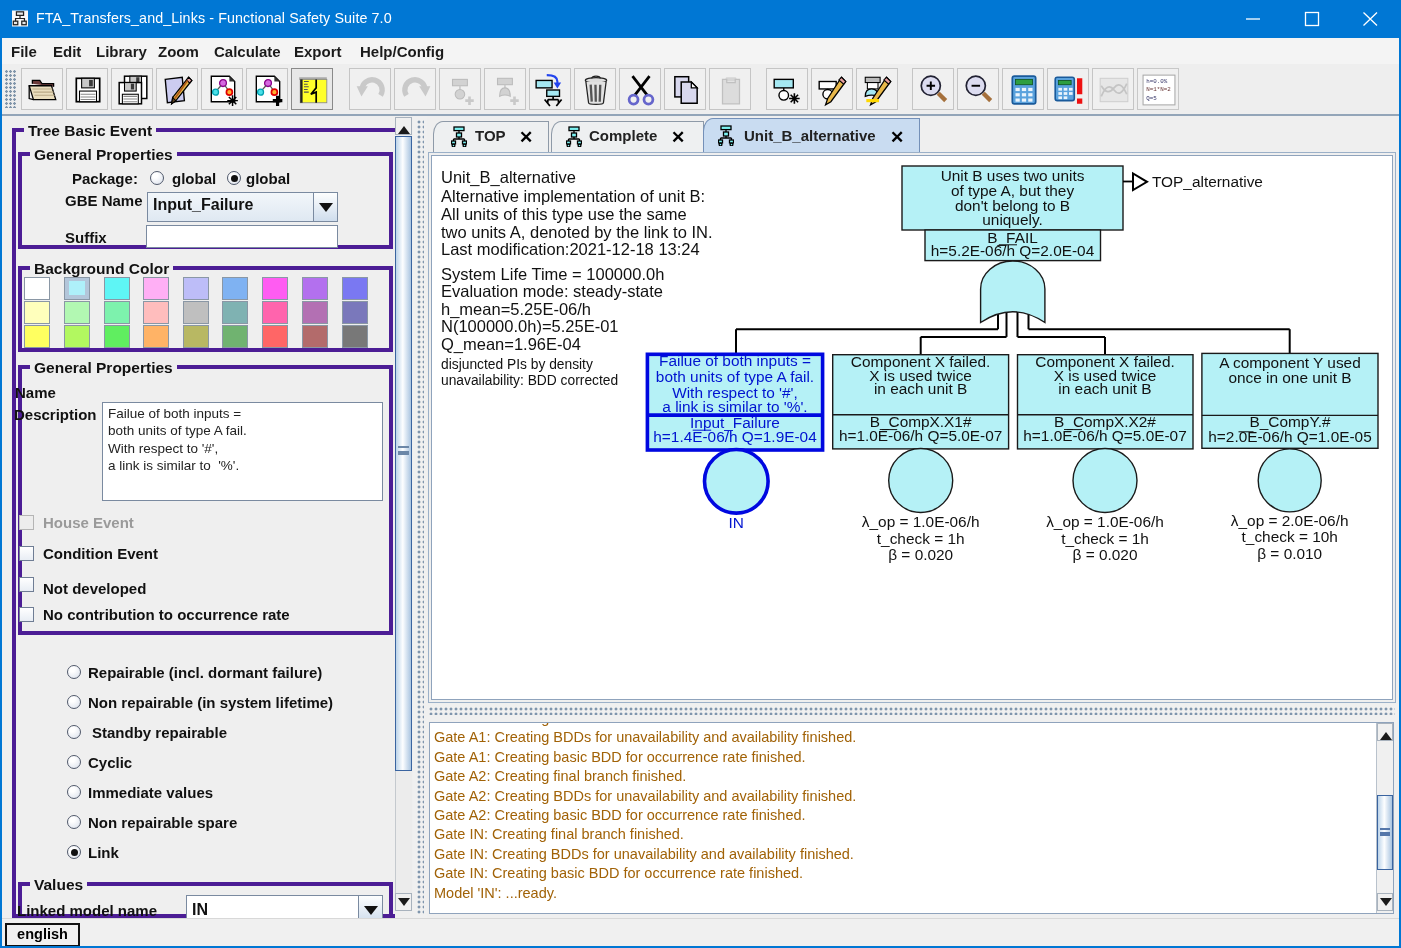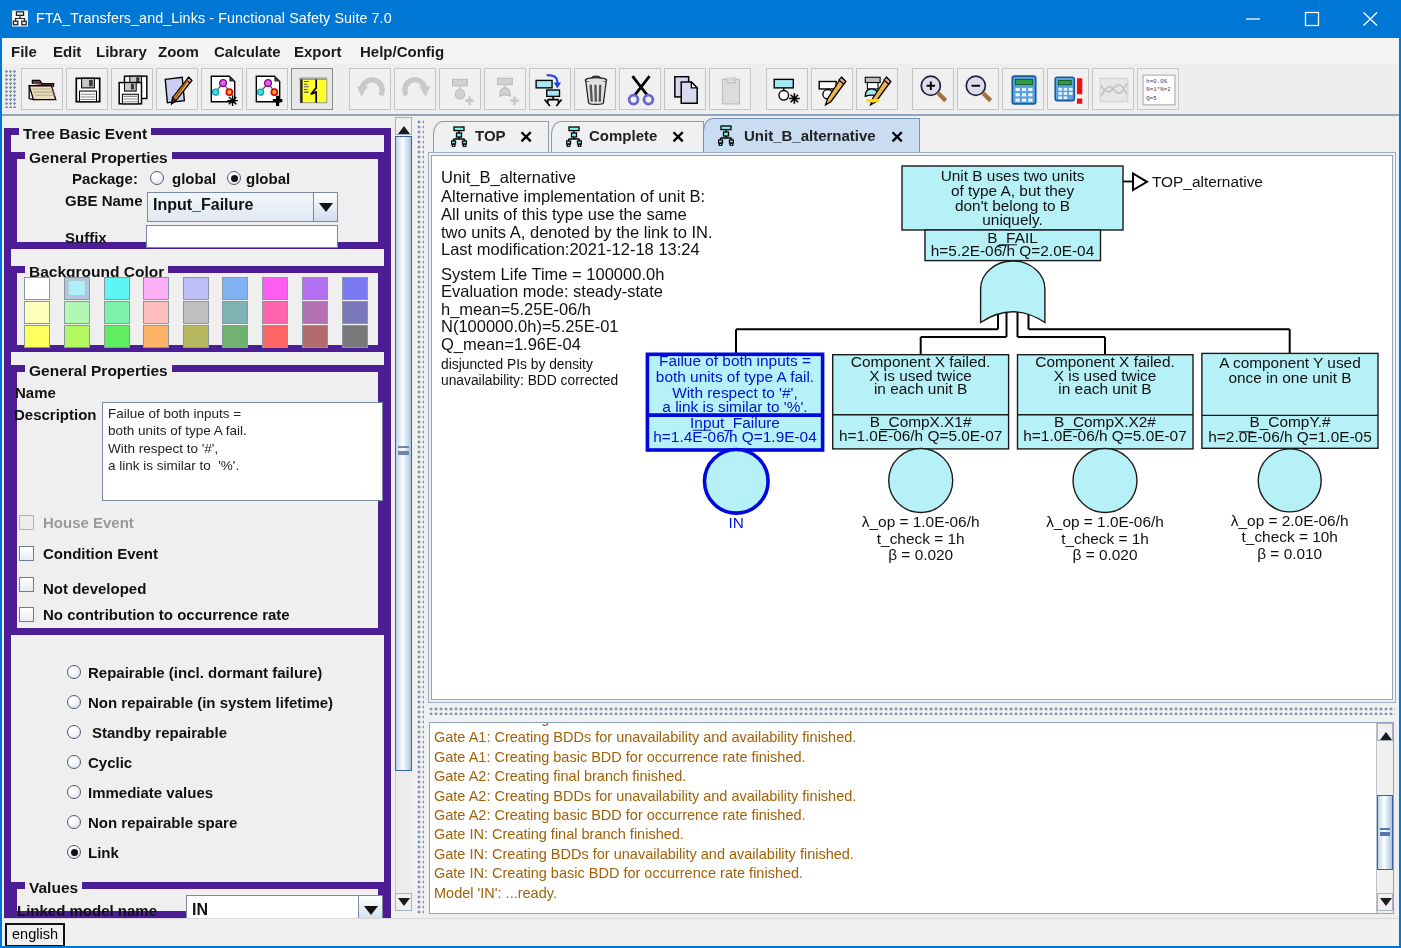--- a/index.html
+++ b/index.html
@@ -25,7 +25,7 @@
 
 
 #leftpanel { position:absolute; left:2px; top:116px; width:393px; height:802px; background:#efefef; overflow:hidden; }
-.tborder { position:absolute; border:7px solid #4c1d95; }
+.tborder { position:absolute; border:4px solid #4c1d95;margin-left:8px; }
 .tborder .tt { position:absolute; top:-10px; left:8px; background:#efefef; padding:0 4px; font-weight:bold; font-size:15.5px; color:#111; }
 .blab { font-weight:bold; font-size:15px; color:#111; position:absolute; }
 .graylab { color:#9a9a9a; }

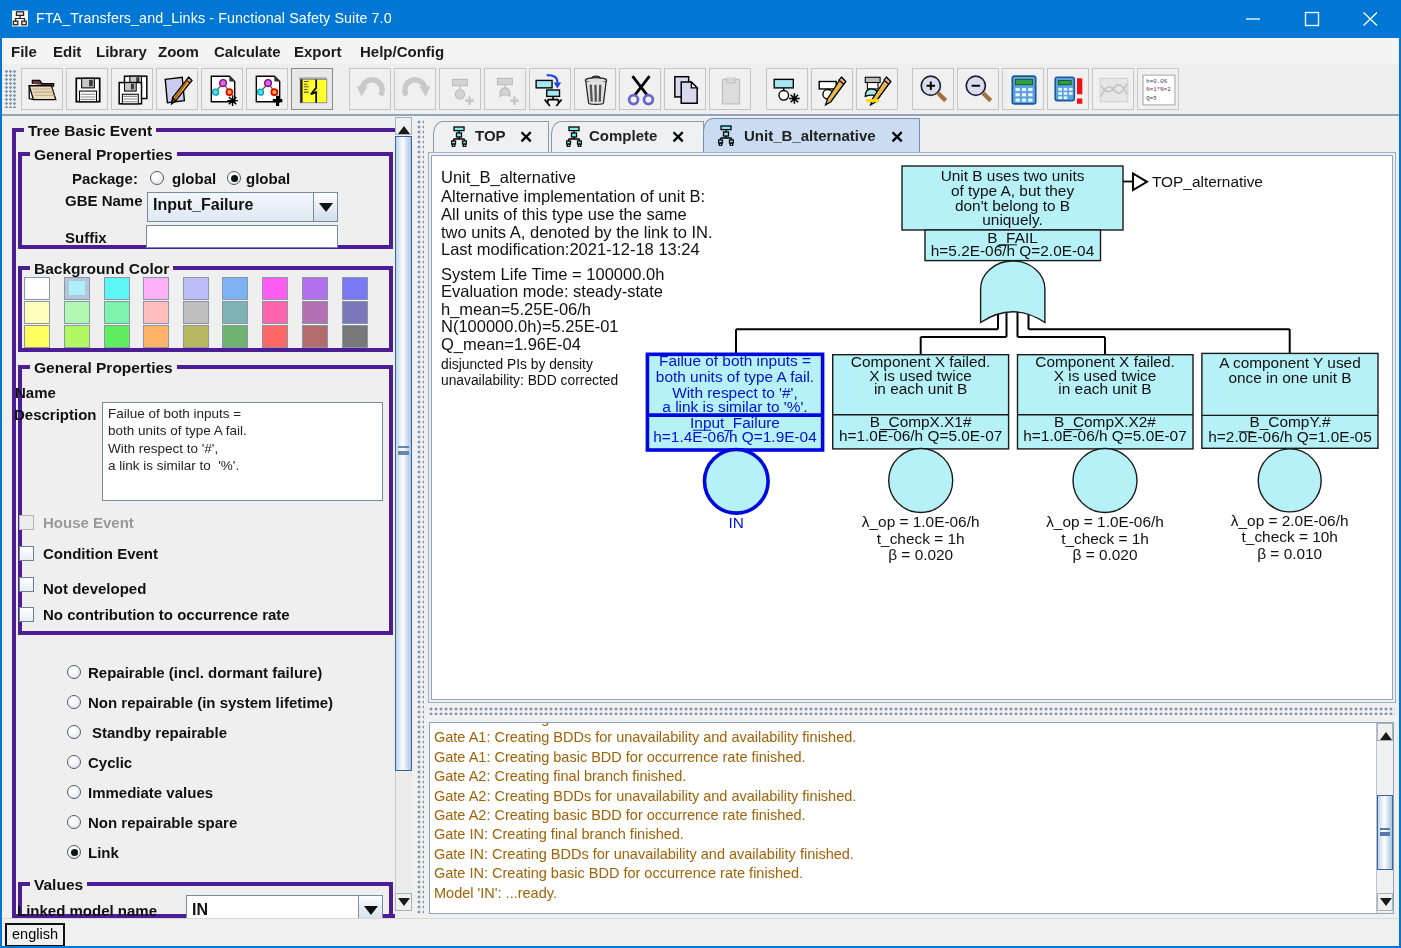--- a/index.html
+++ b/index.html
@@ -63,7 +63,7 @@
 #logtext { position:absolute; left:4px; top:-14px; font-size:14.5px; color:#a16207; line-height:19.4px; white-space:pre; }
 
 #statusbar { position:absolute; left:2px; top:918px; width:1397px; height:28px; background:#f0f0f0; border-top:1px solid #d8d8d8; }
-#engbtn { position:absolute; left:3px; top:4px; width:60px; height:24px; border:2px solid #111; background:#f0f0f0; font-weight:normal; font-size:14.5px; text-align:center; line-height:19px; }
+#engbtn { position:absolute; left:3px; top:4px; width:75px; height:24px; border:2px solid #111; background:#f0f0f0; font-weight:bold; font-size:14.5px; text-align:center; line-height:19px; }
 
 
 #frame-l { position:absolute; left:0; top:38px; width:2px; height:910px; background:#0077d4; }

